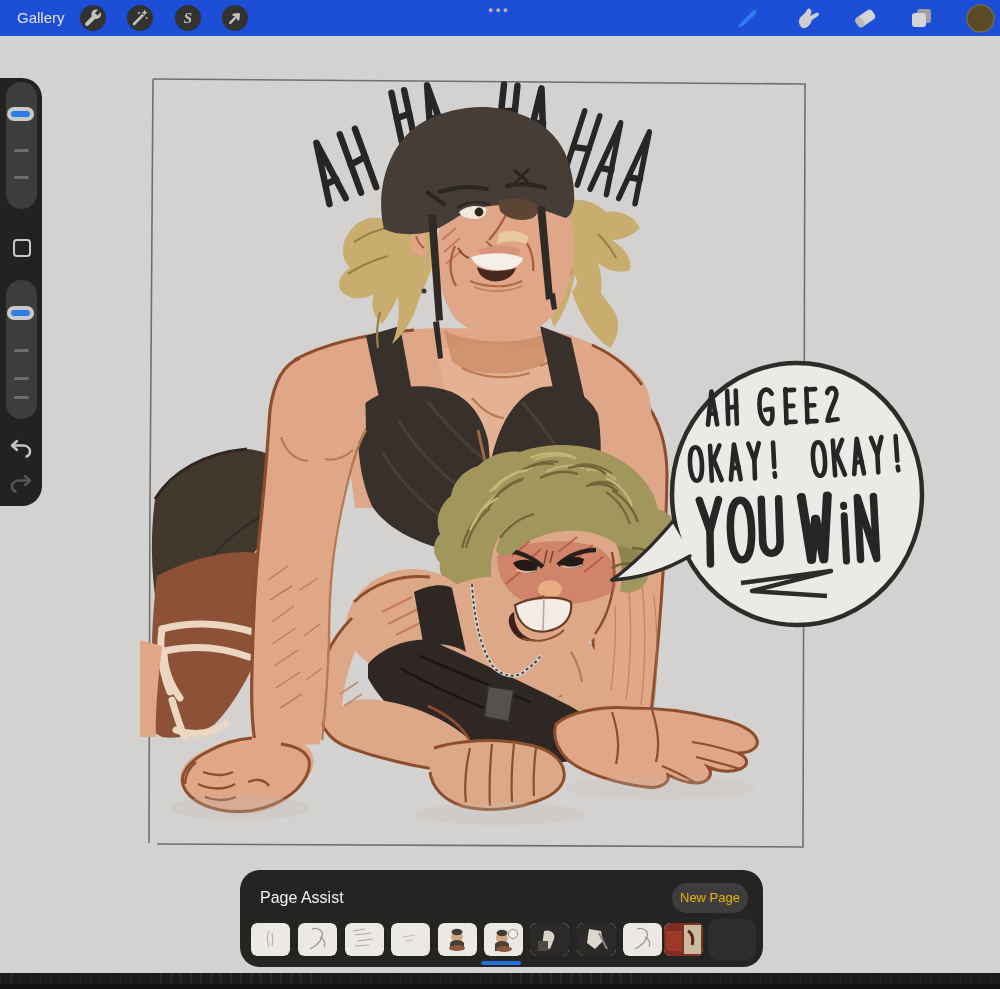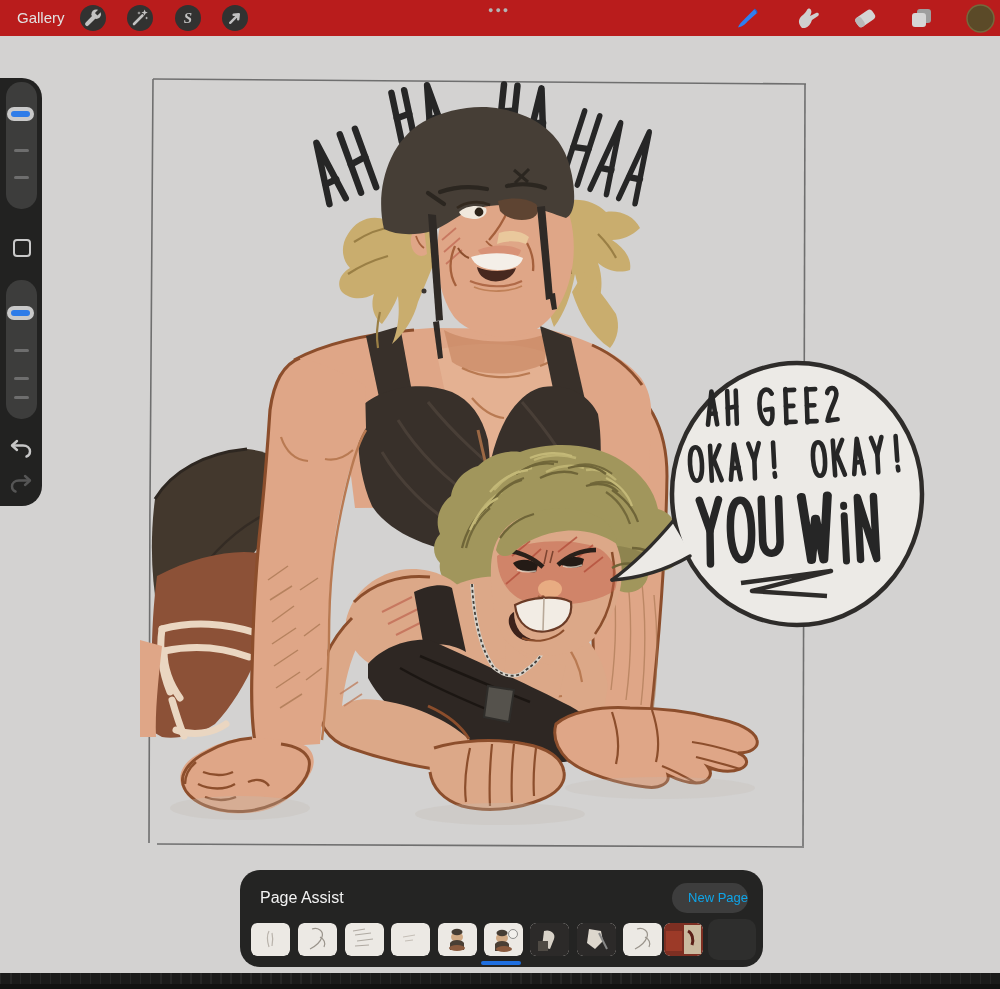--- a/index.html
+++ b/index.html
@@ -5,7 +5,7 @@
   html,body{margin:0;padding:0;}
   body{width:1000px;height:989px;overflow:hidden;background:#d3d2d1;font-family:"Liberation Sans",sans-serif;position:relative;}
   .abs{position:absolute;}
-  #topbar{position:absolute;left:0;top:0;width:1000px;height:36px;background:#b91c1c;}
+  #topbar{position:absolute;left:0;top:0;width:1000px;height:36px;background:#1d4ed8;}
   #topbar .lbl{position:absolute;left:17px;top:9px;color:#e2e2e2;font-size:15px;}
   .dots{position:absolute;top:5px;left:488px;color:#b4b4b4;font-size:9px;letter-spacing:2px;}
   #sidebar{position:absolute;left:0;top:78px;width:42px;height:428px;background:#222221;border-radius:0 20px 20px 0;}

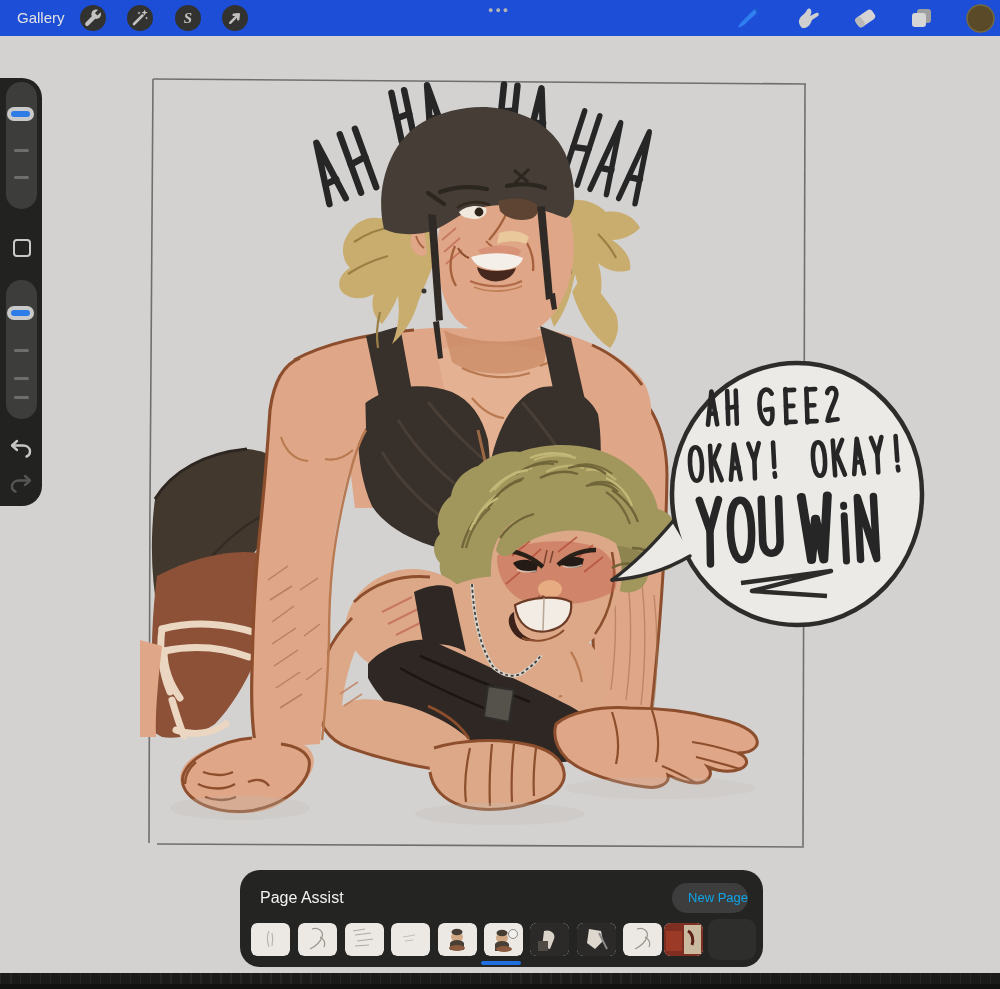--- a/index.html
+++ b/index.html
@@ -15,7 +15,7 @@
   .handle i{position:absolute;left:4px;top:4px;width:19px;height:6px;border-radius:3px;background:#2e7ce8;display:block;}
   #assist{position:absolute;left:240px;top:870px;width:523px;height:97px;background:#242423;border-radius:20px;}
   #assist .title{position:absolute;left:20px;top:19px;color:#f2f2f2;font-size:16px;font-weight:normal;}
-  #newpage{position:absolute;left:432px;top:13px;width:76px;height:30px;background:#3d3d3d;border-radius:15px;color:#0ea5e9;font-size:13px;text-align:right;line-height:30px;}
+  #newpage{position:absolute;left:432px;top:13px;width:76px;height:30px;background:#3d3d3d;border-radius:15px;color:#eab308;font-size:13px;text-align:center;line-height:30px;}
   .thumb{position:absolute;top:53px;}
   #slotr{position:absolute;left:468px;top:49px;width:48px;height:41px;background:#2e2e2d;border-radius:10px;}
   #bluebar{position:absolute;left:481px;top:961px;width:40px;height:3.5px;border-radius:2px;background:#1f6fe0;}

